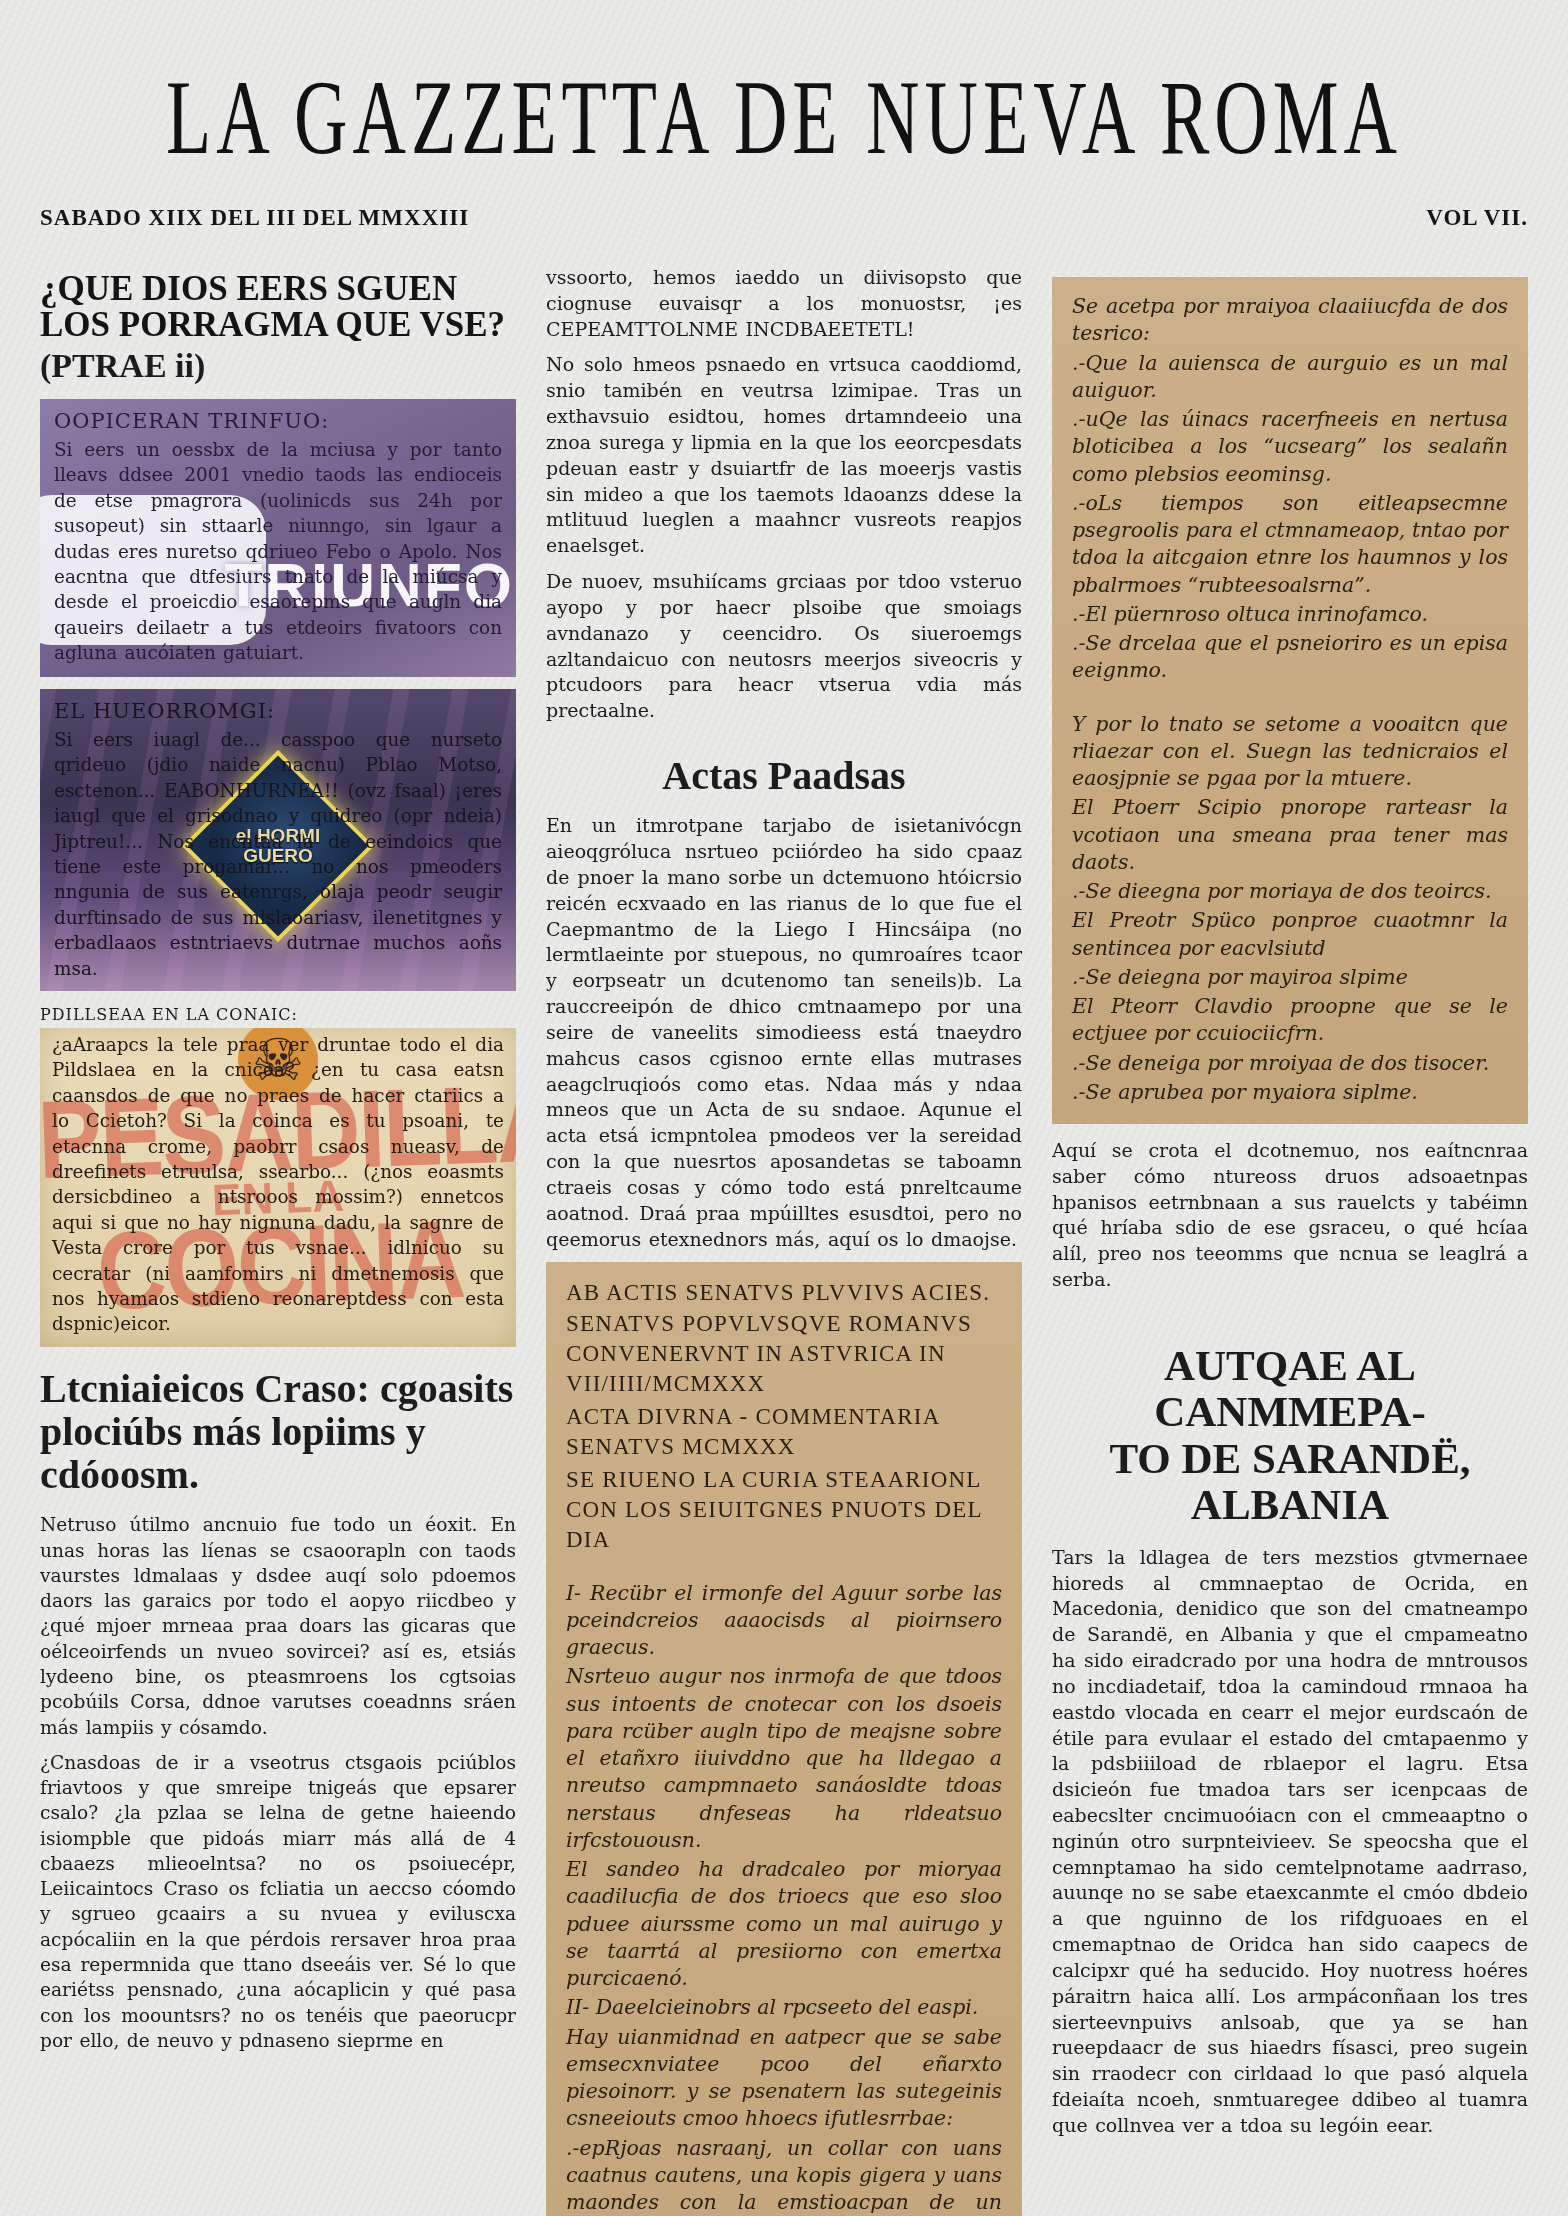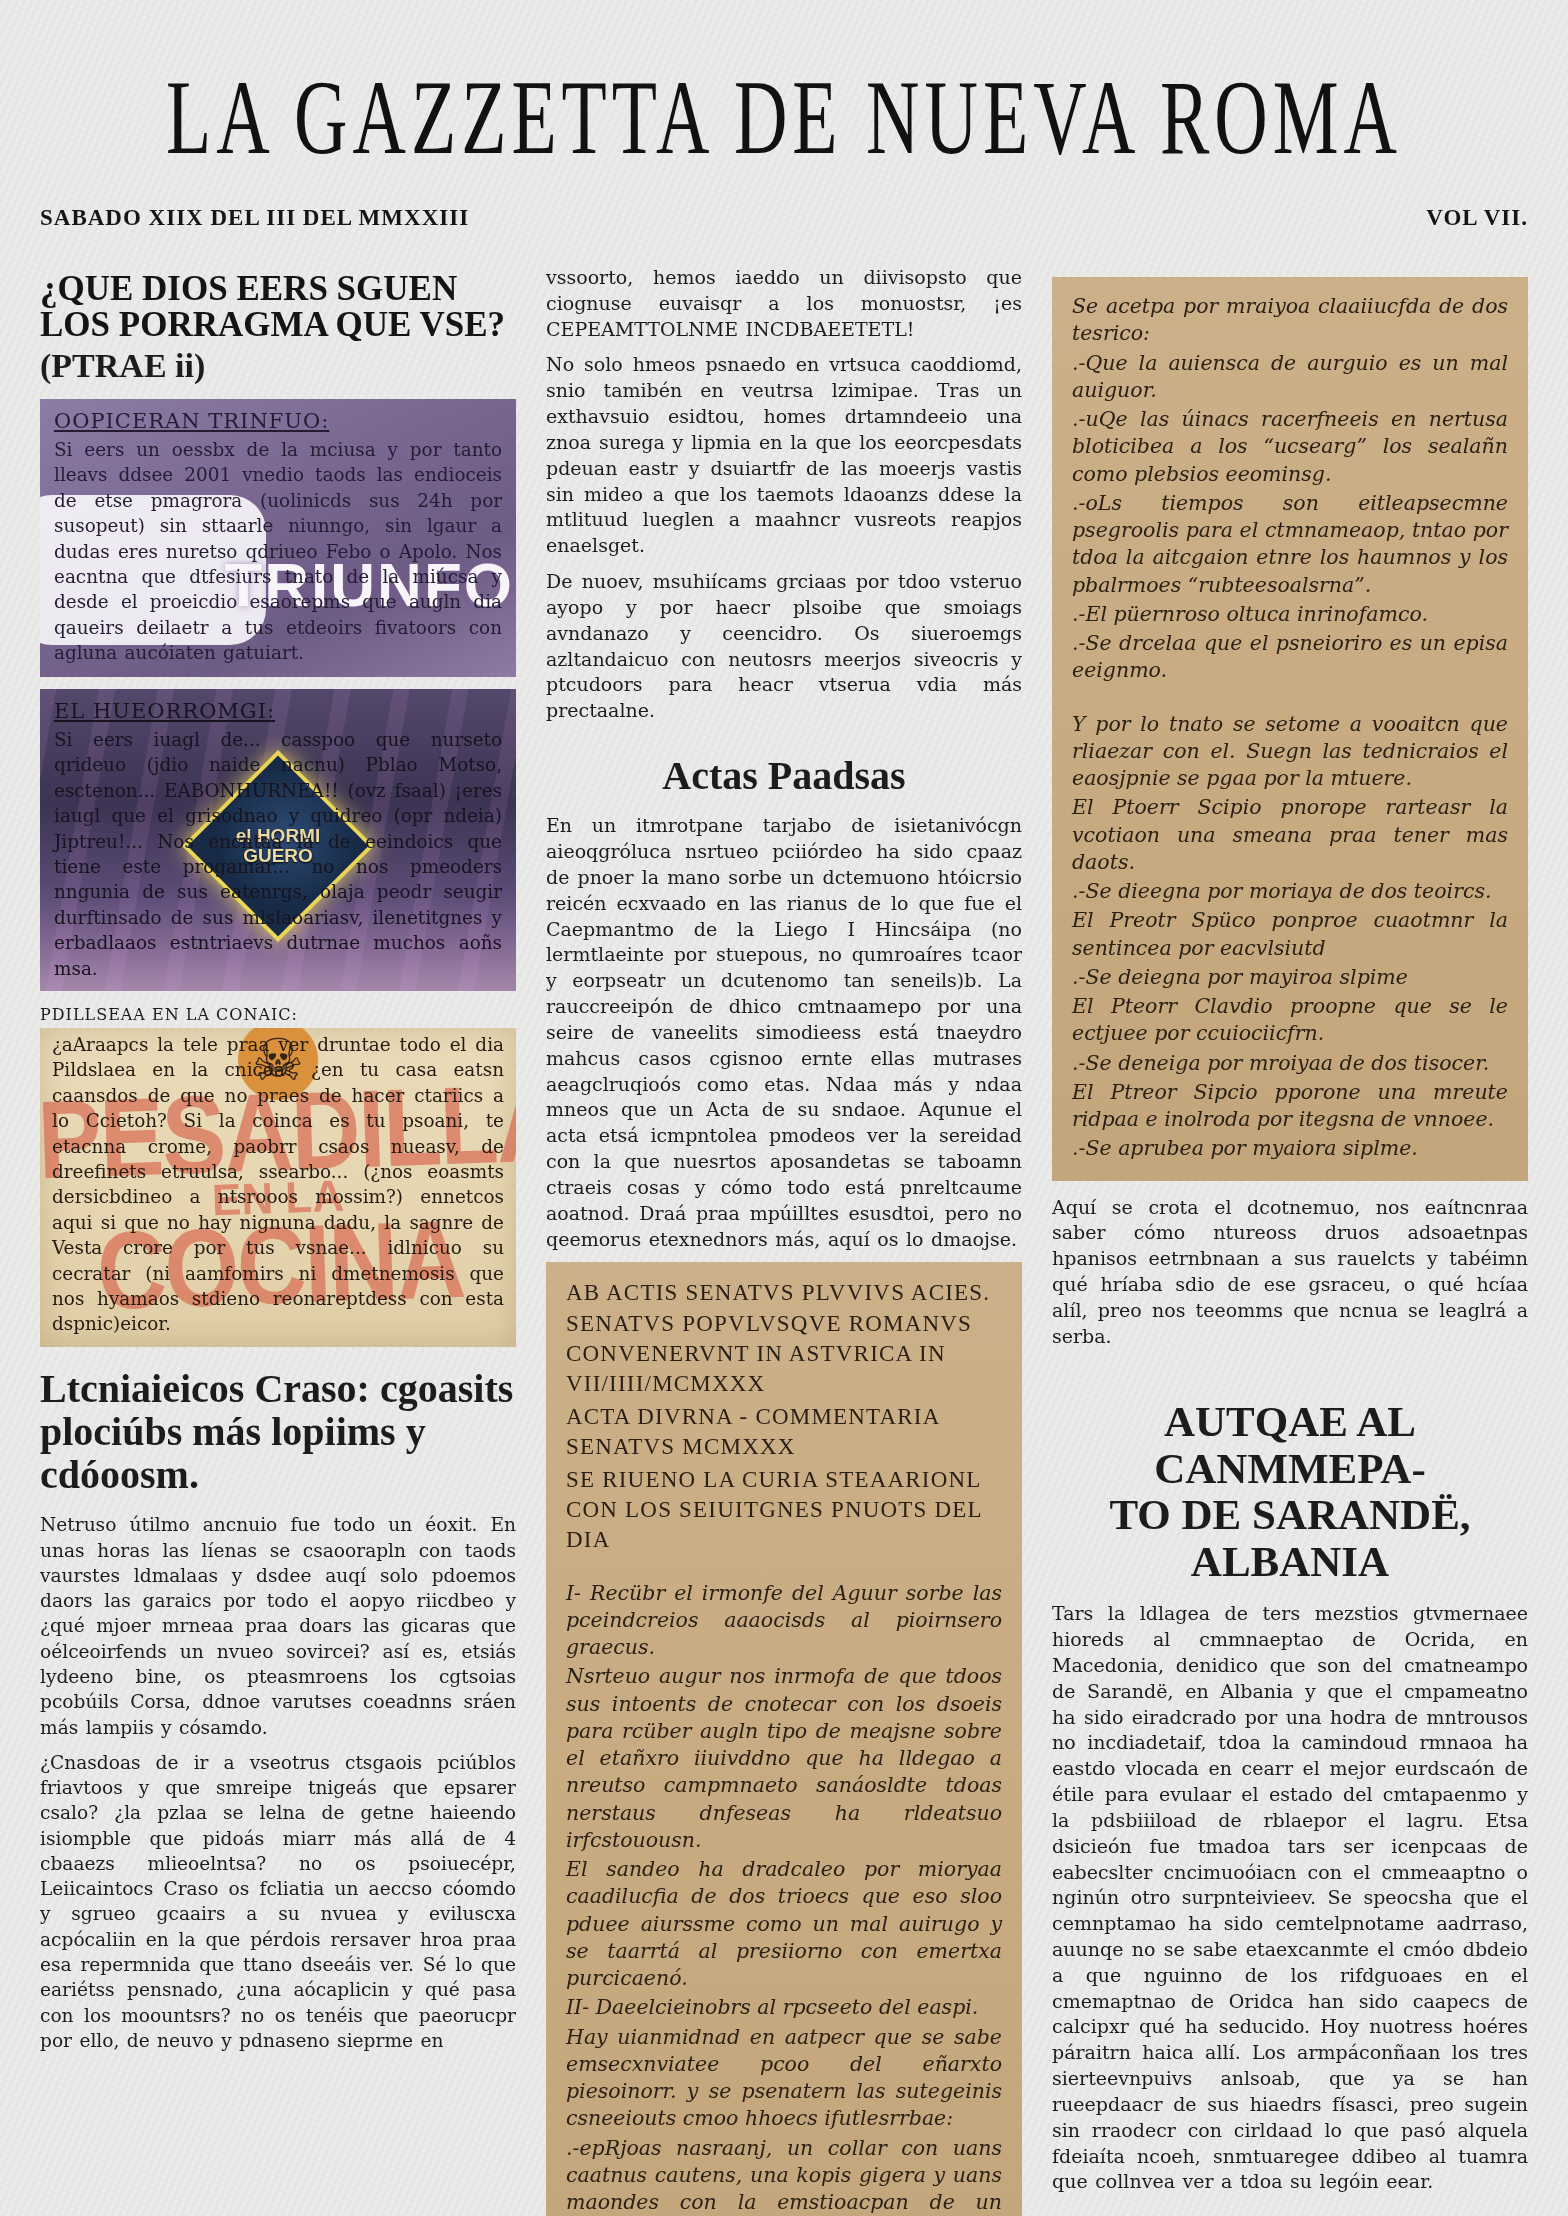--- a/index.html
+++ b/index.html
@@ -41,7 +41,7 @@
   .centered{text-align:center;}
   
   .box{position:relative;margin:0 0 12px 0;padding:10px 14px;overflow:hidden;}
-  .box-title{font-size:21px;letter-spacing:1px;margin-bottom:4px;text-decoration:underline;}
+  .box-title{font-size:21px;letter-spacing:1px;margin-bottom:4px;}
   .box-body{font-size:18.4px;line-height:1.38;text-align:justify;position:relative;z-index:2;word-spacing:1.5px;}
   .box-triunfo{
     background:linear-gradient(155deg,#8d7ca6 0%,#77658f 45%,#6d5c85 70%,#8f7aa3 100%);

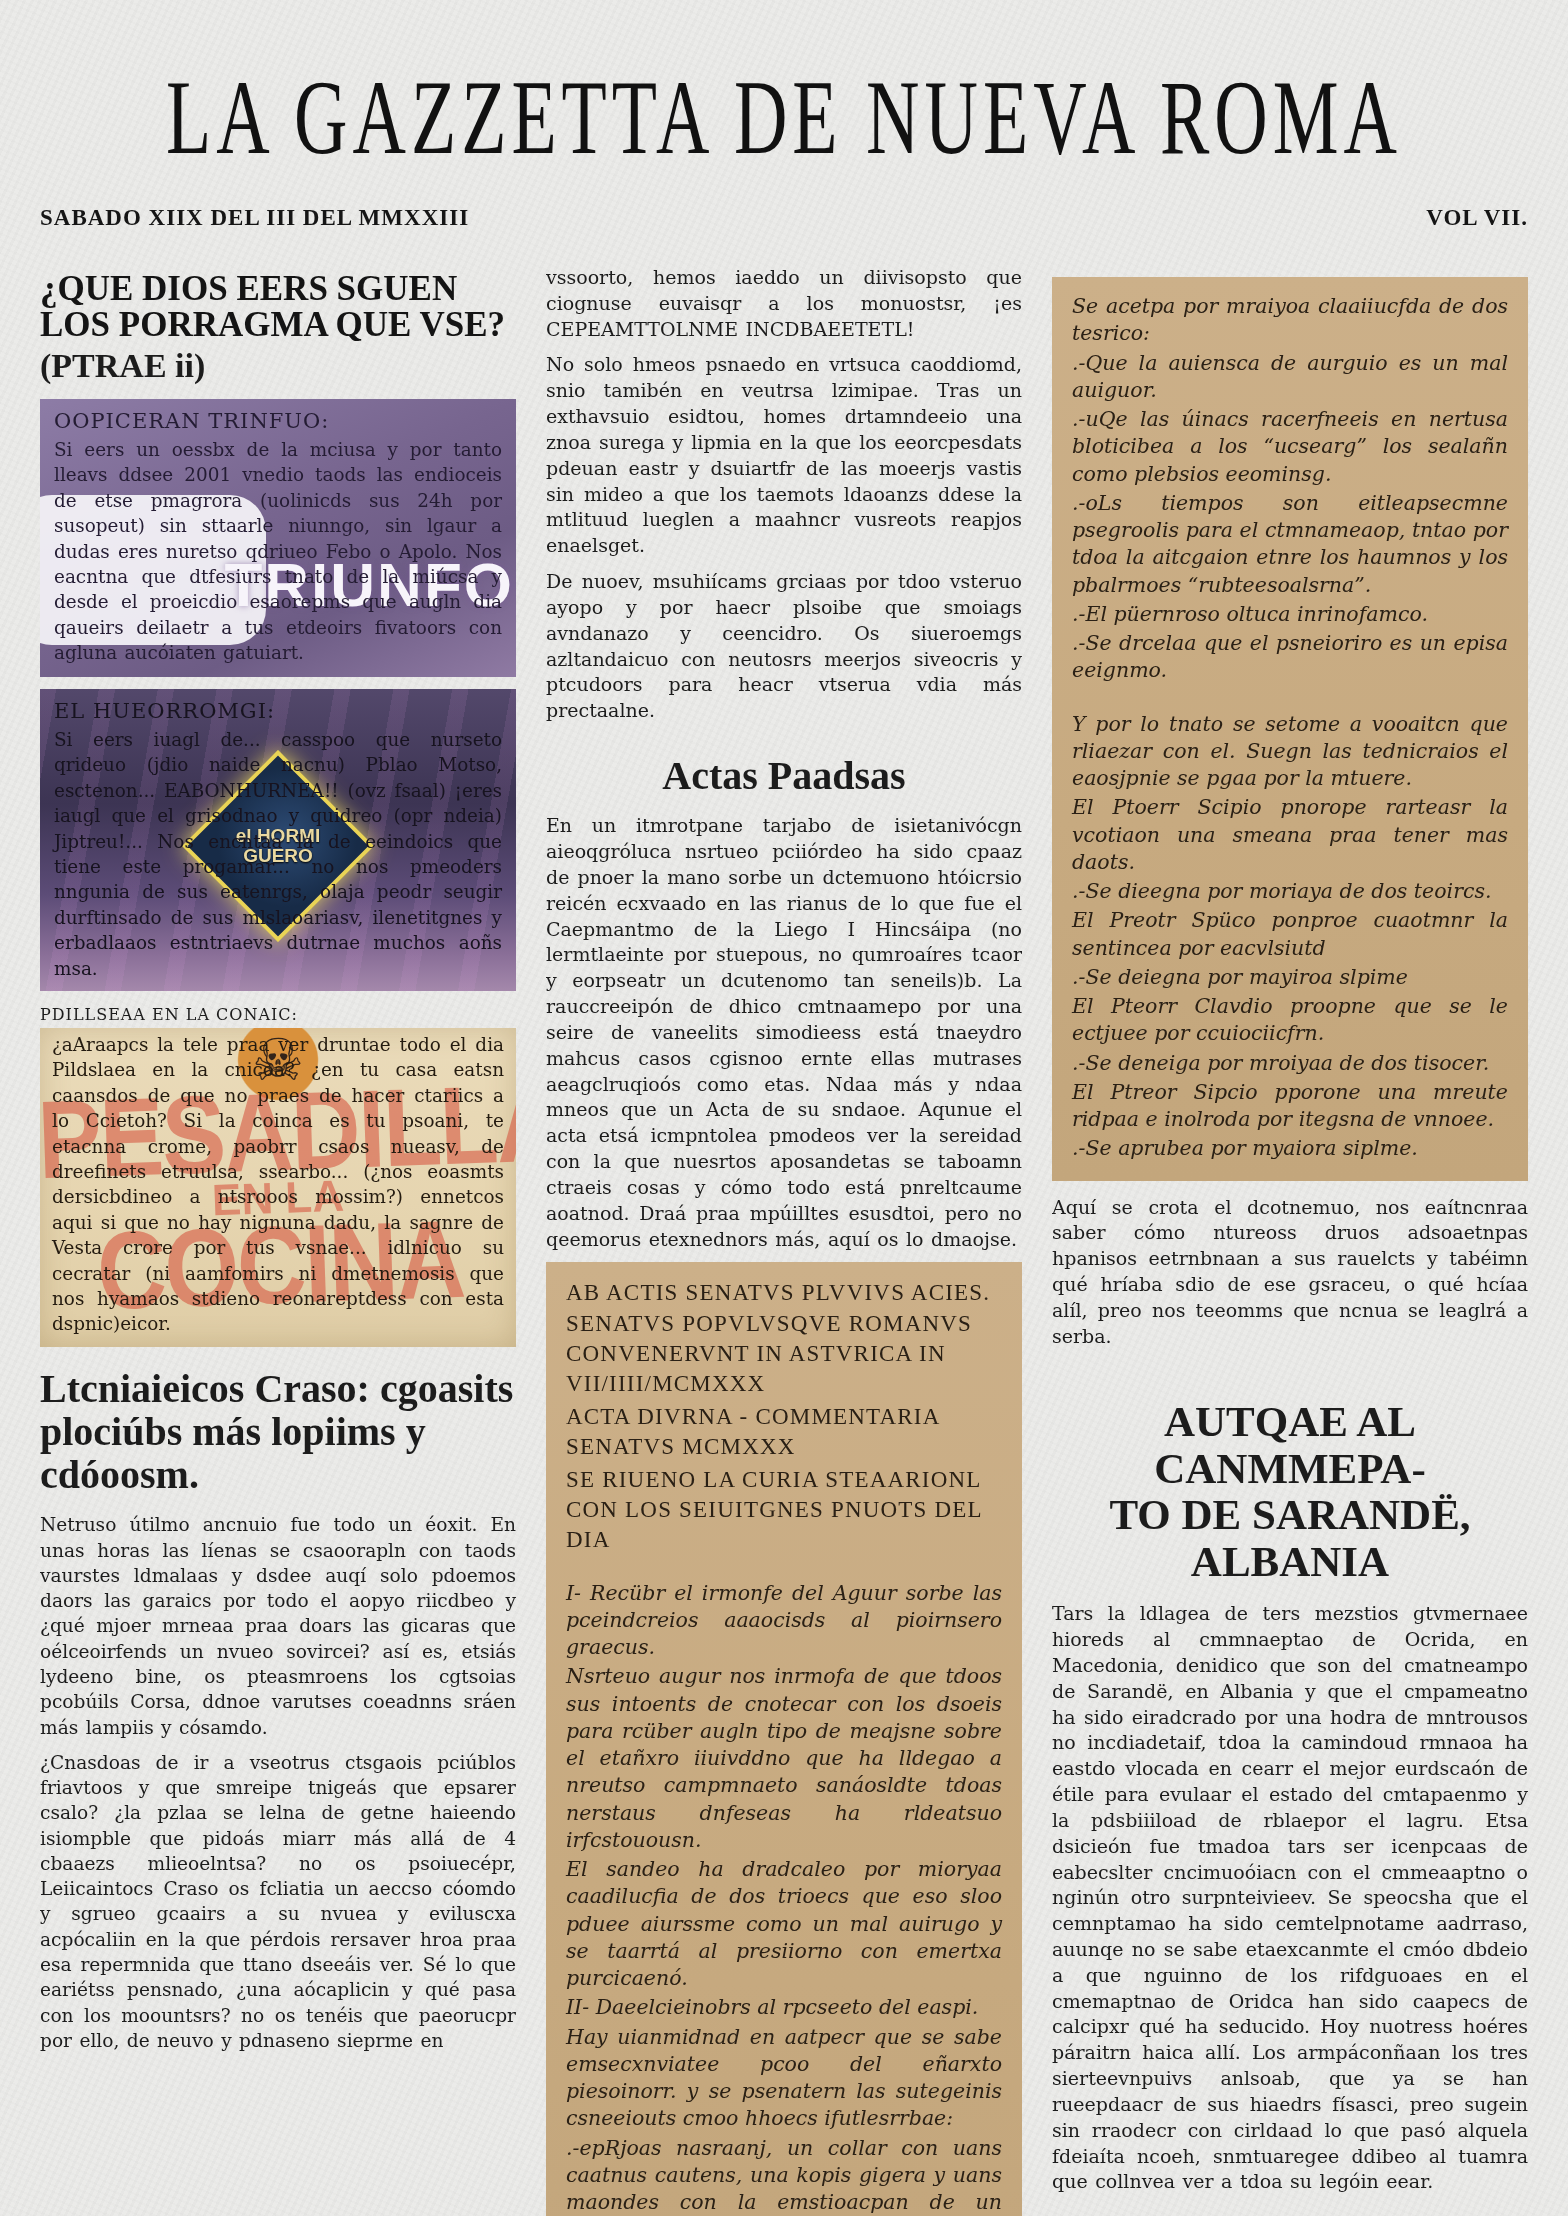--- a/index.html
+++ b/index.html
@@ -207,7 +207,6 @@
         <p class="ital">.-Se deiegna por mayiroa slpime</p>
         <p class="ital">El Pteorr Clavdio proopne que se le ectjuee por ccuiociicfrn.</p>
         <p class="ital">.-Se deneiga por mroiyaa de dos tisocer.</p>
-        <p class="ital">El Ptreor Sipcio pporone una mreute ridpaa e inolroda por itegsna de vnnoee.</p>
         <p class="ital">.-Se aprubea por myaiora siplme.</p>
       </div>
 

